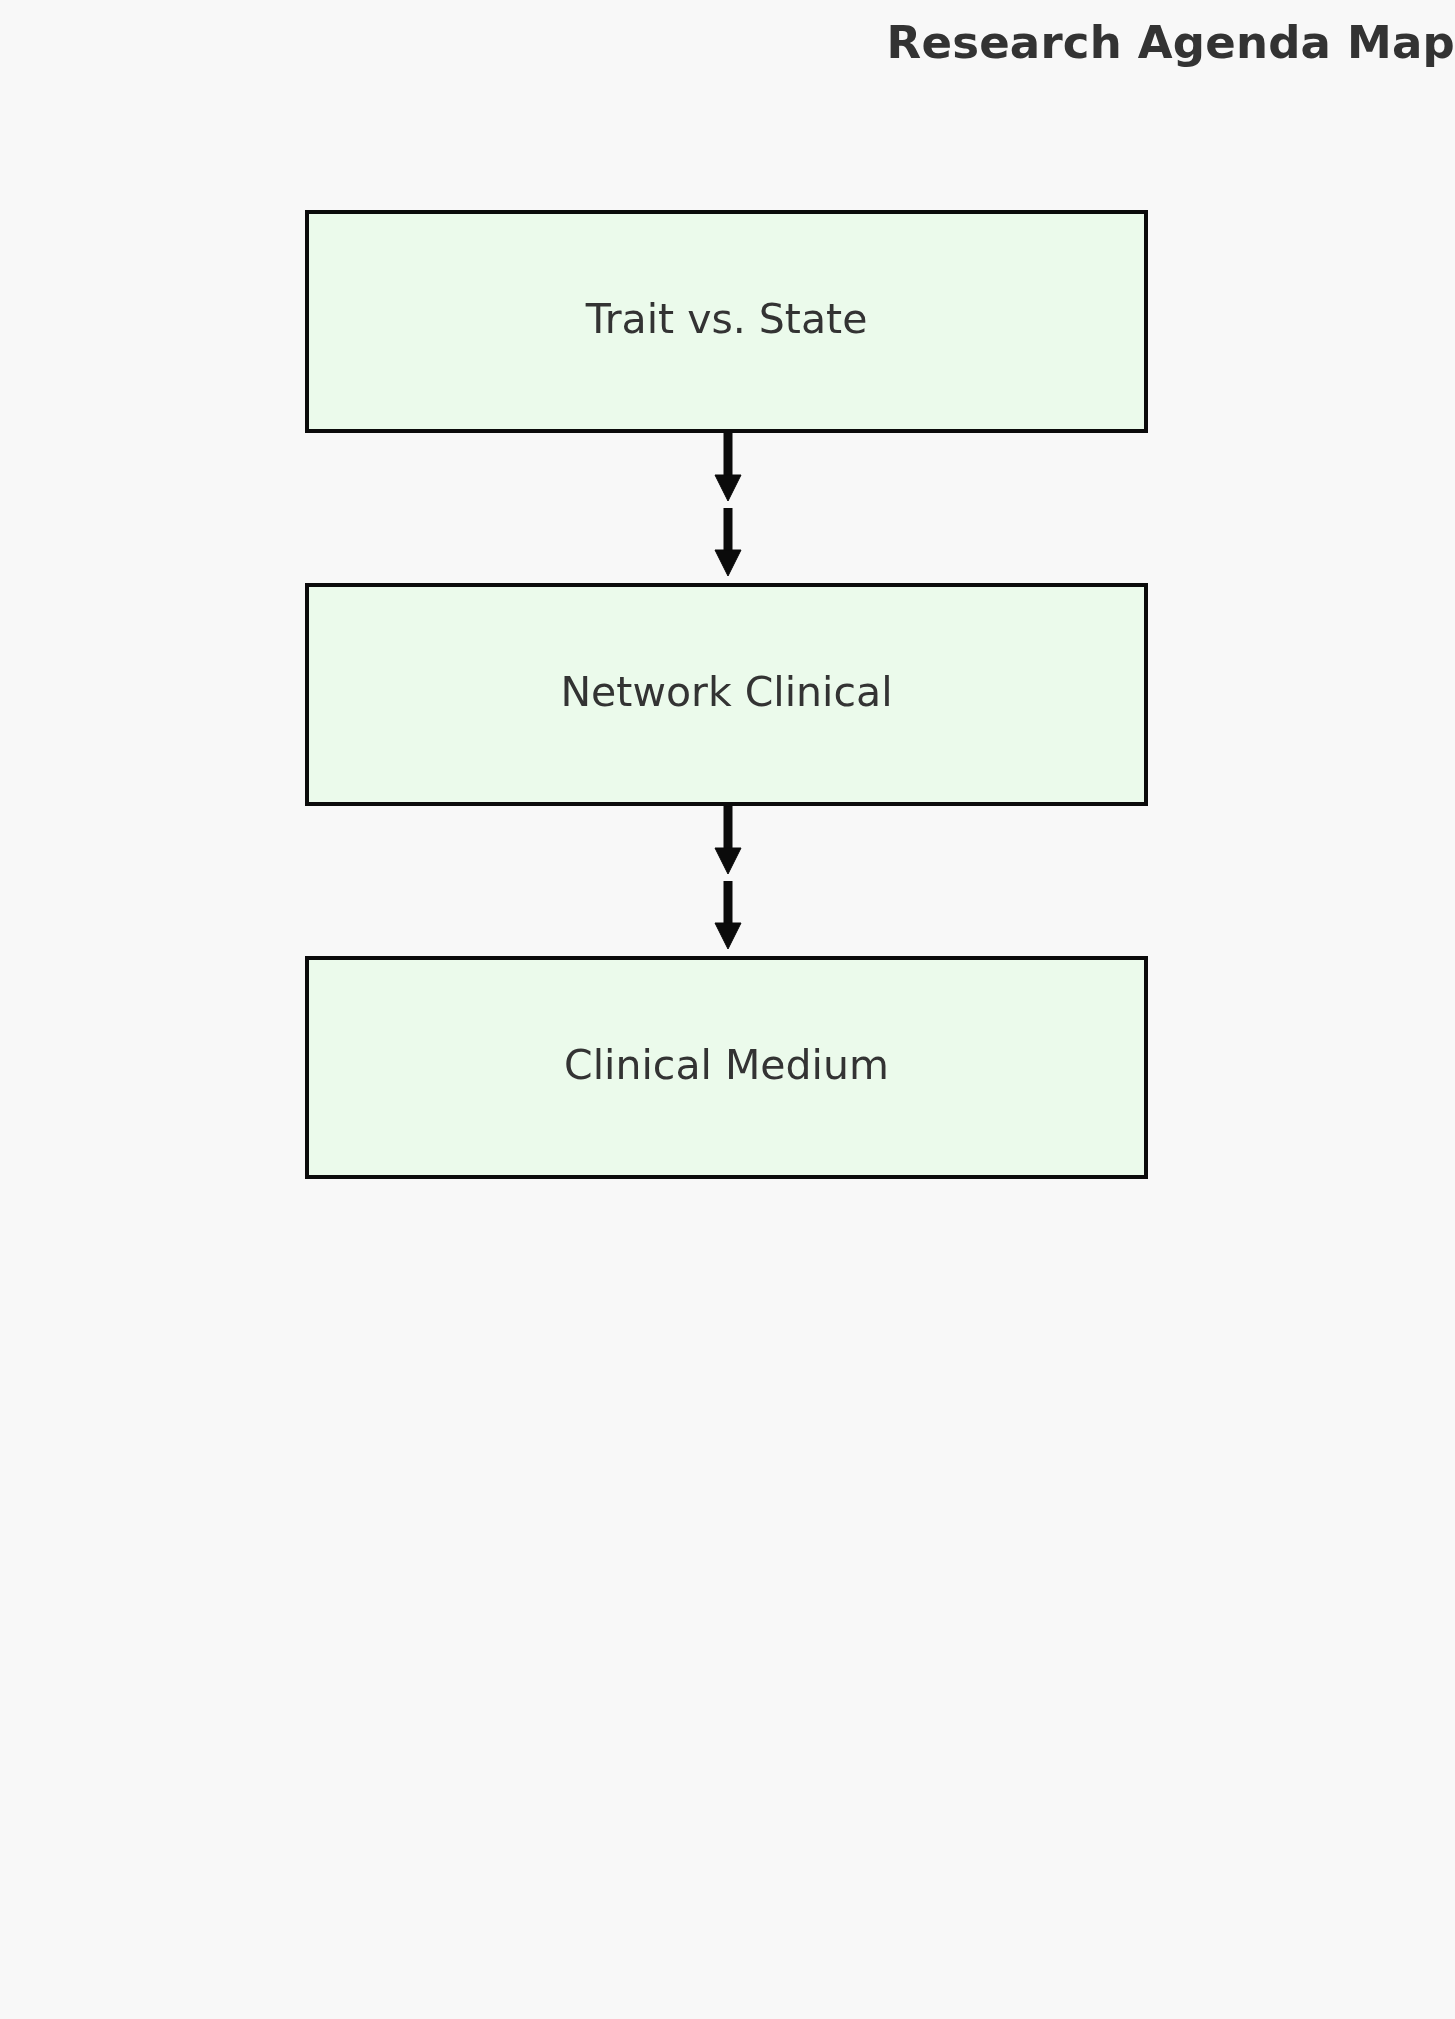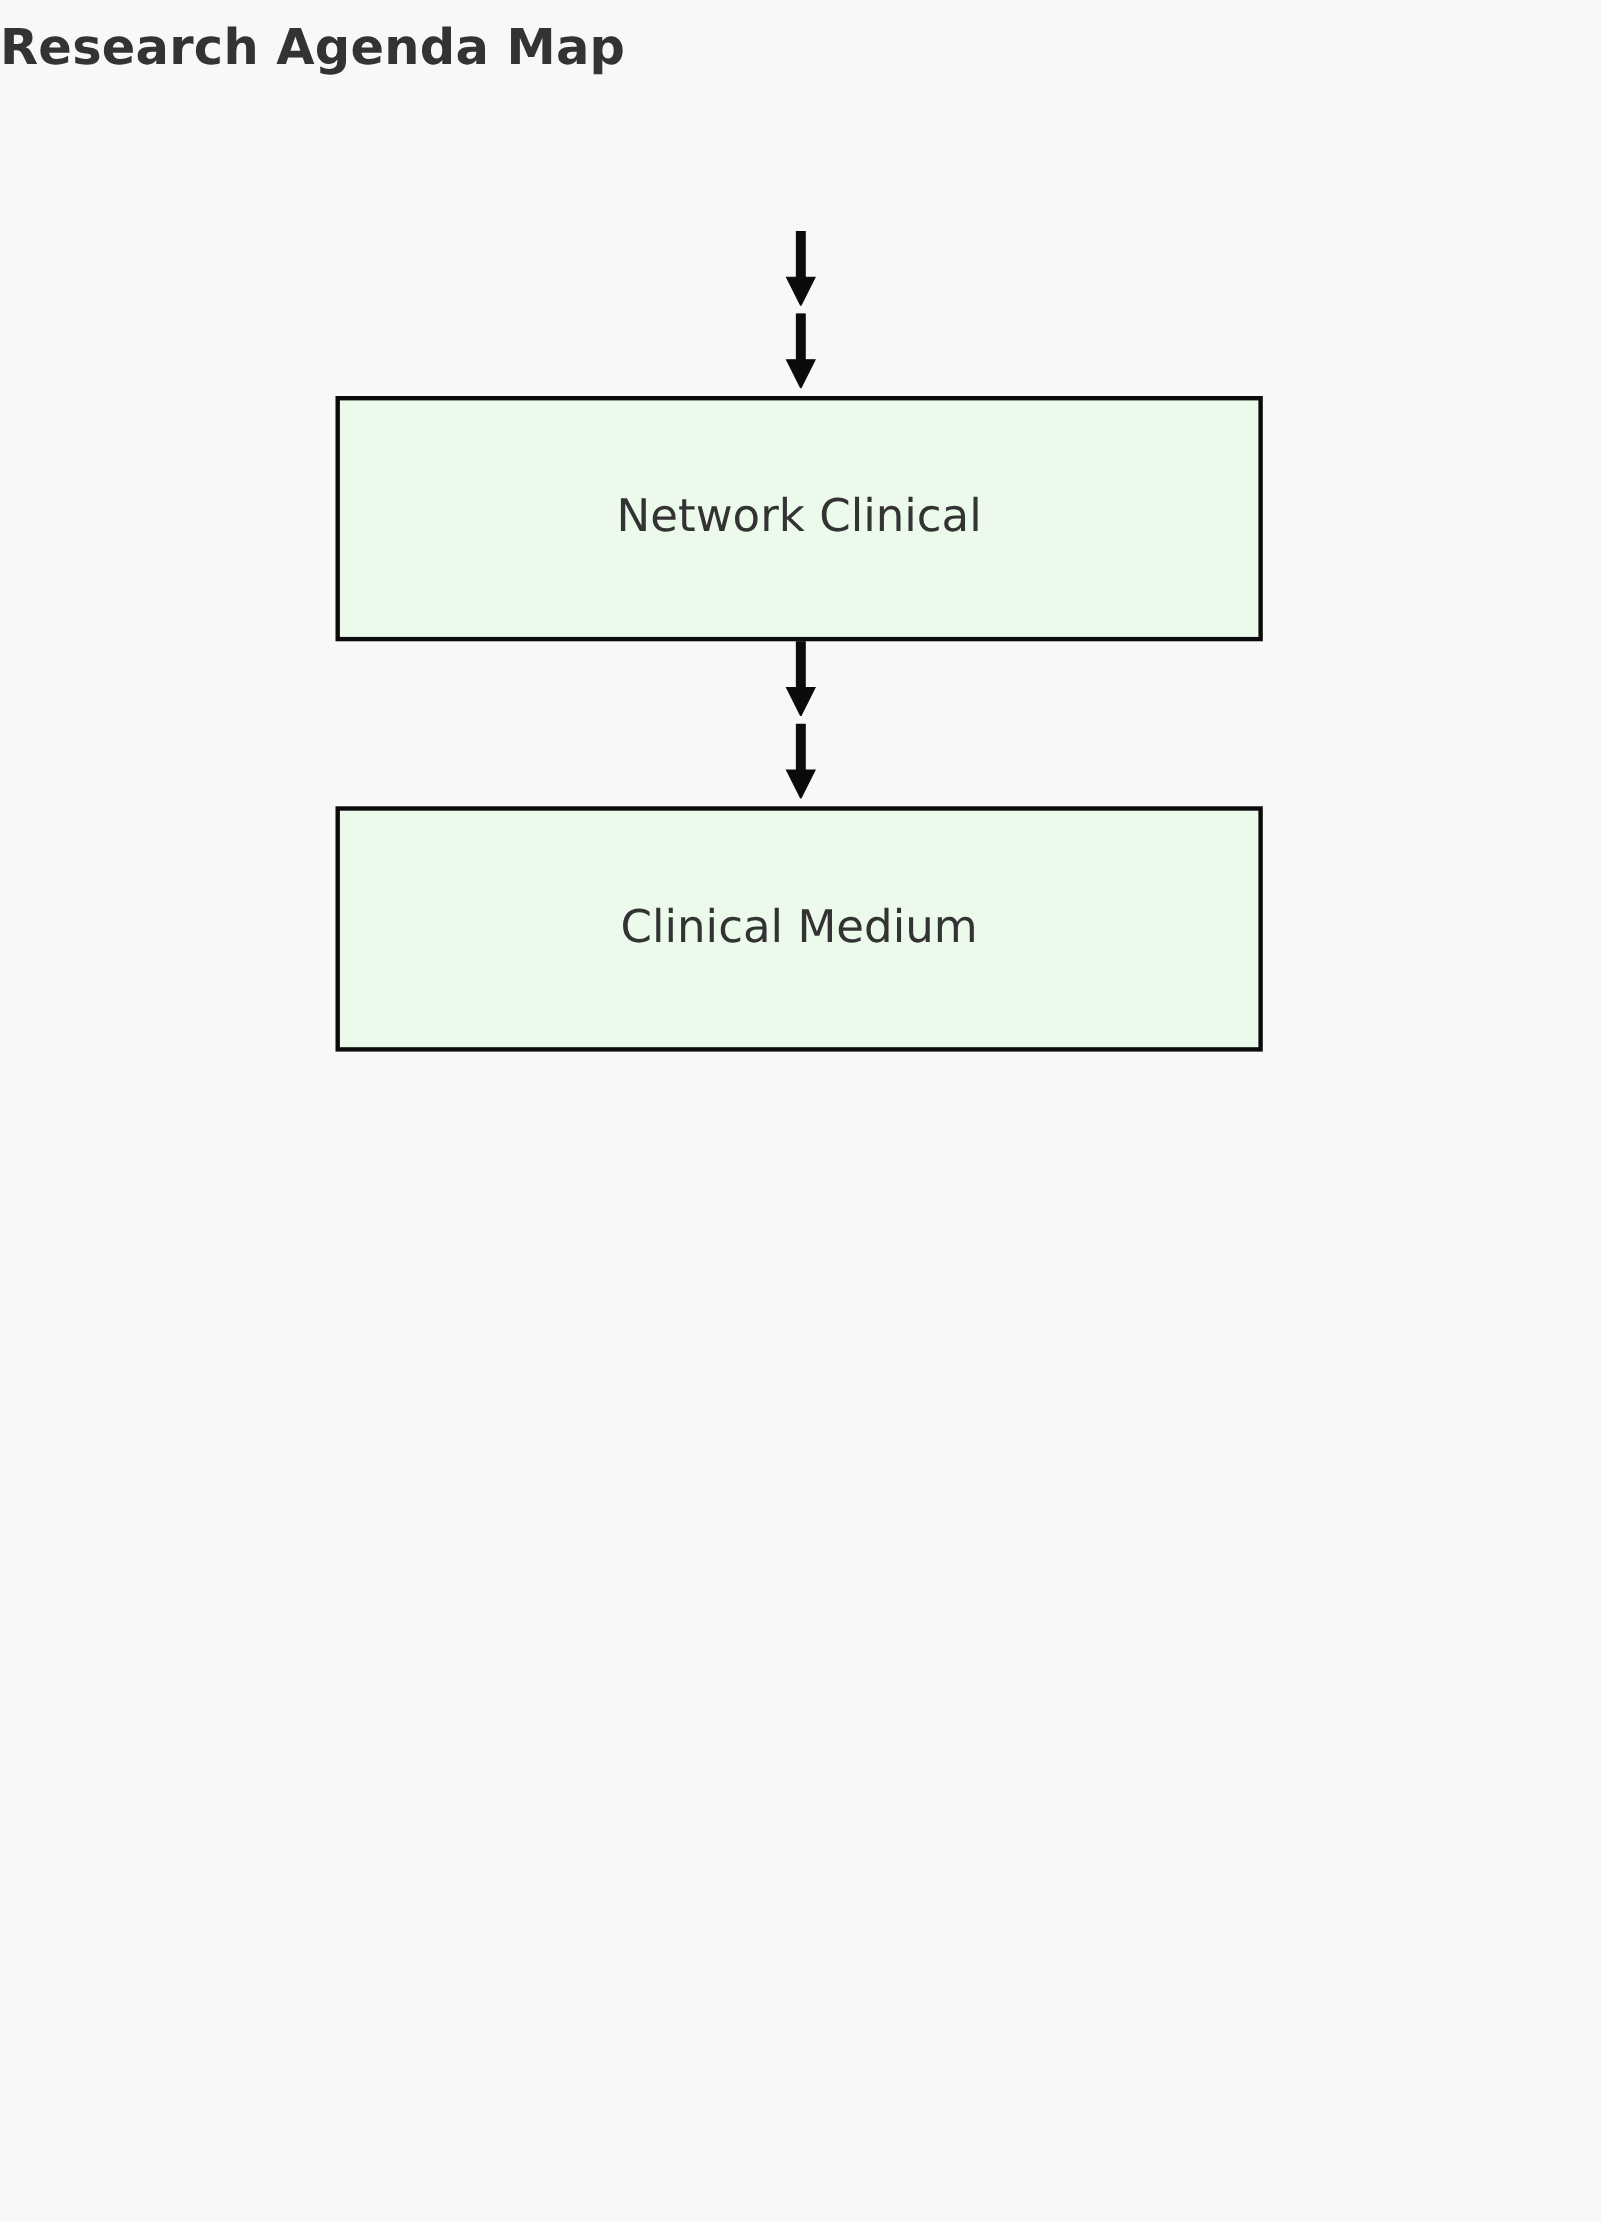--- a/index.html
+++ b/index.html
@@ -28,7 +28,7 @@
     left: 0;
     top: 12px;
     width: 1455px;
-    text-align: left;
+    text-align: right;
     font-size: 45px;
     font-weight: bold;
     color: #333333;

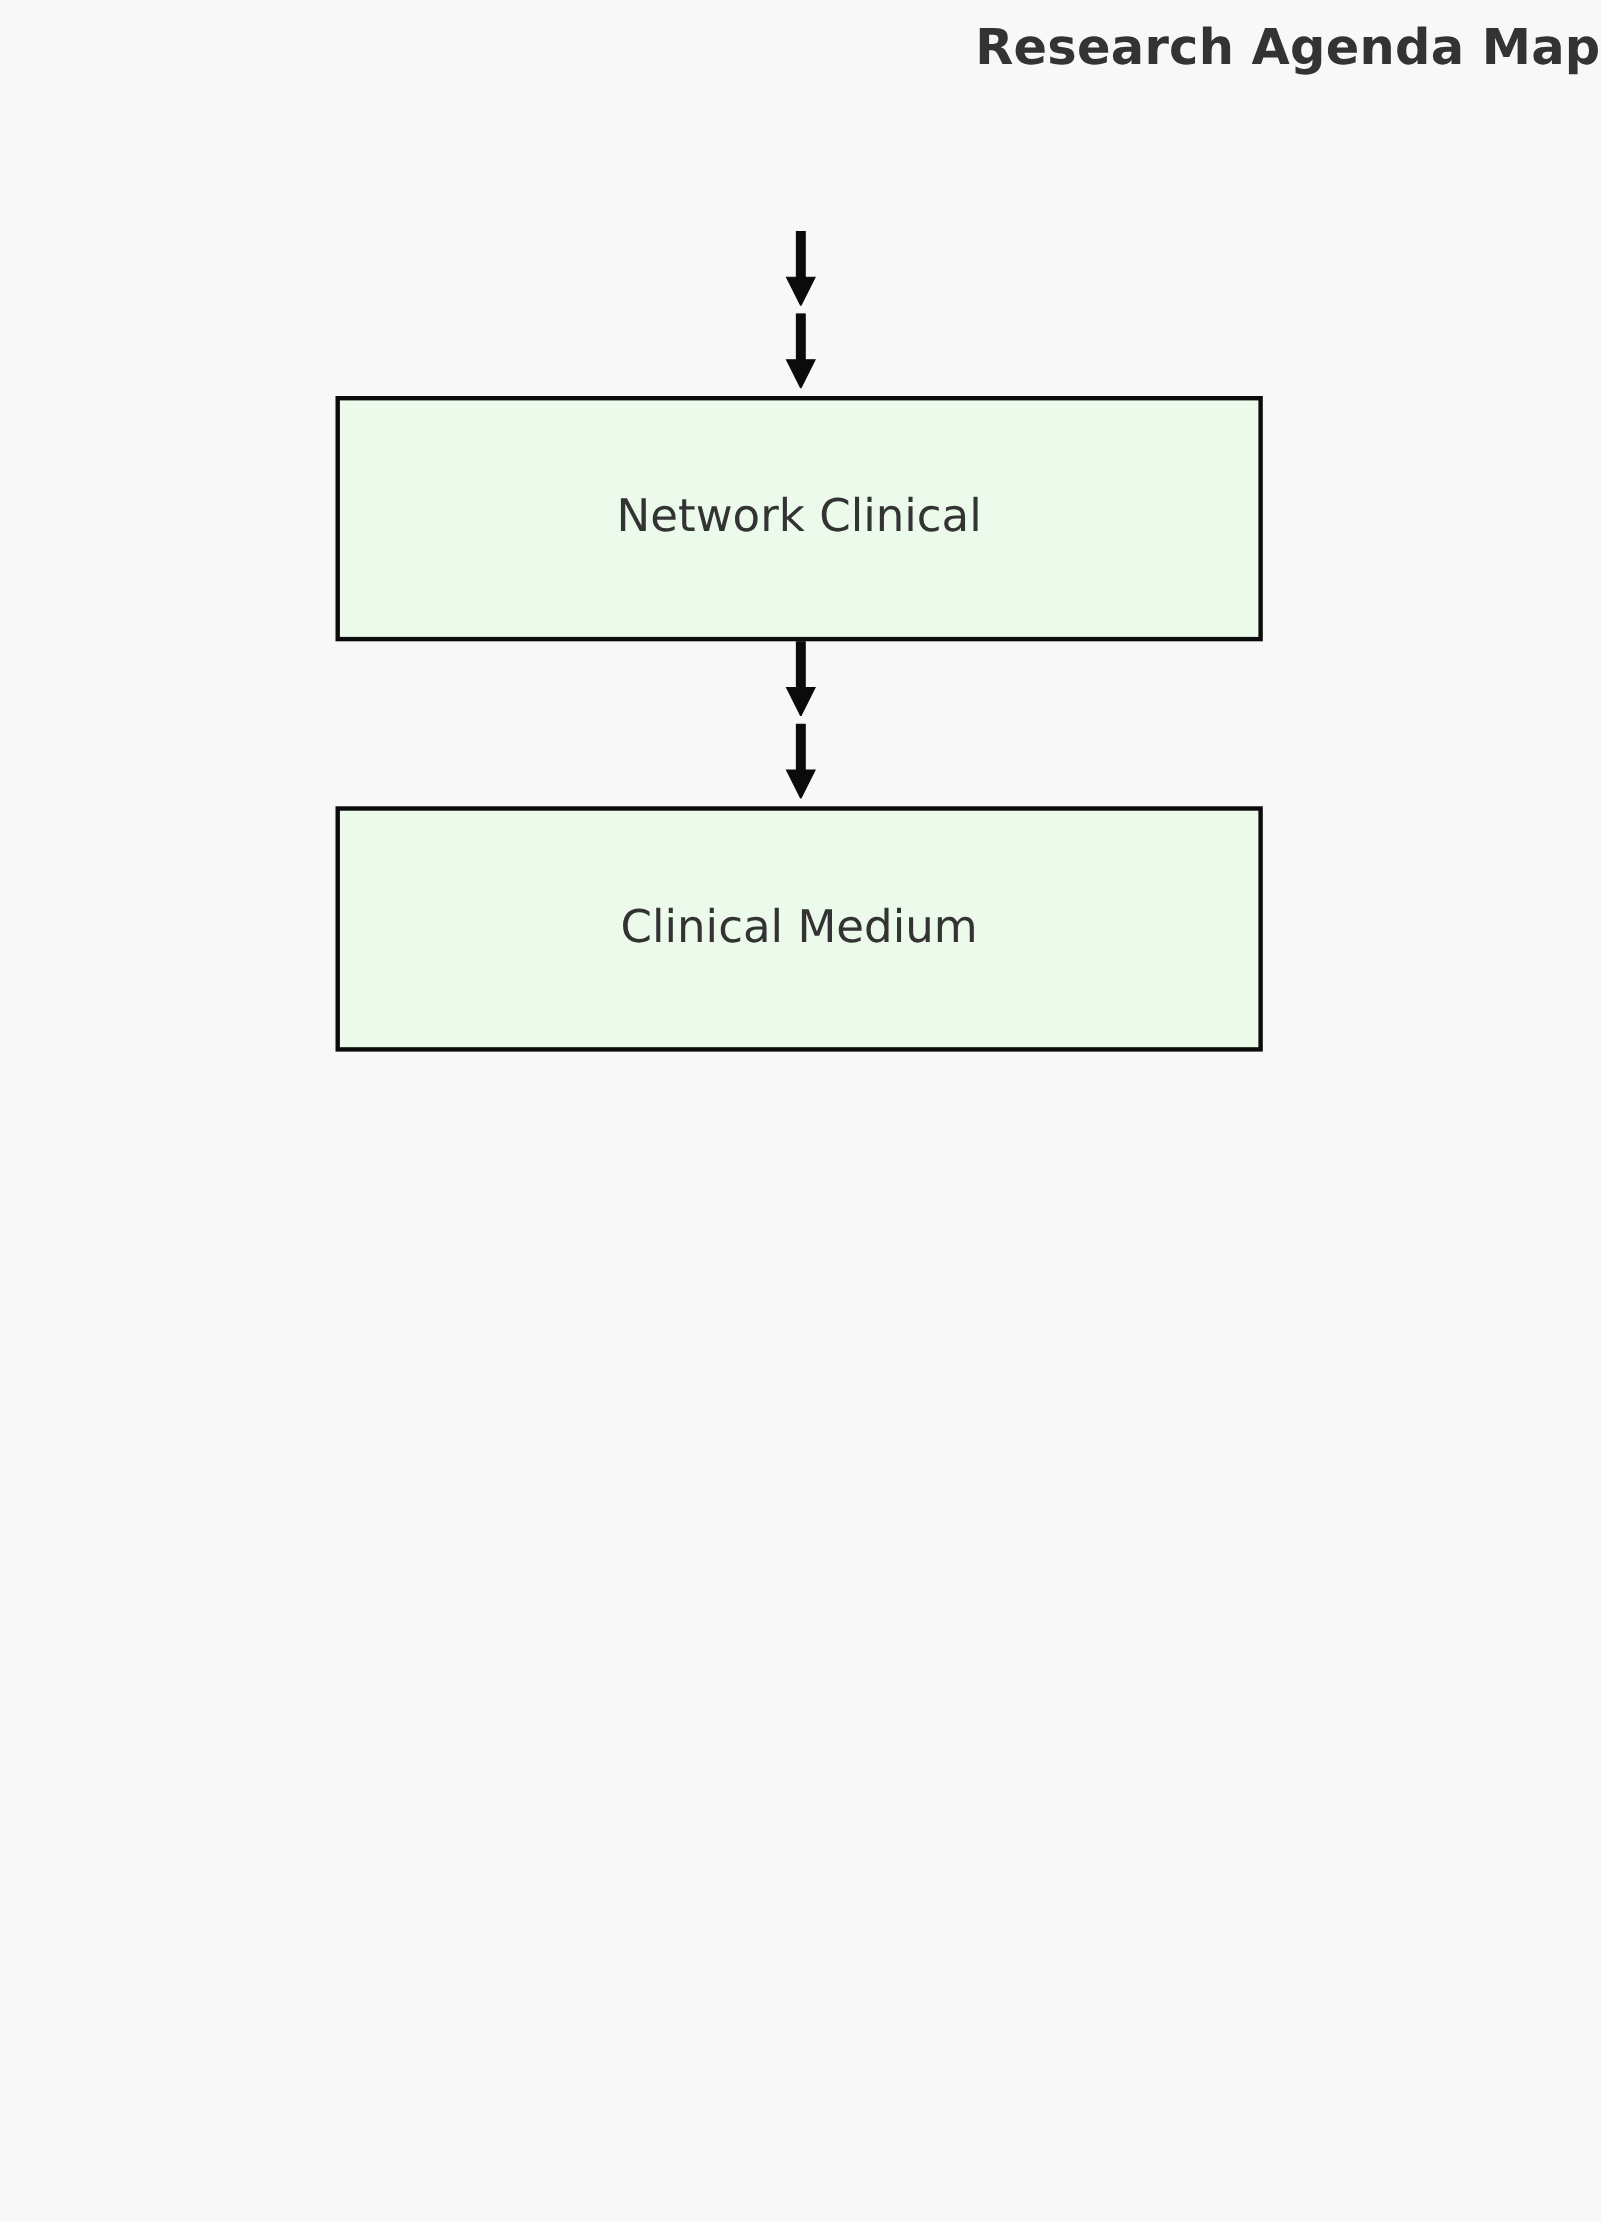--- a/index.html
+++ b/index.html
@@ -97,6 +97,9 @@
 
   <div class="flow-column">
 
+    <div class="node-box">
+      <span class="node-label">Trait vs. State</span>
+    </div>
 
     <div class="edge-connector">
       <svg width="30" height="68" viewBox="0 0 30 68" aria-hidden="true">

